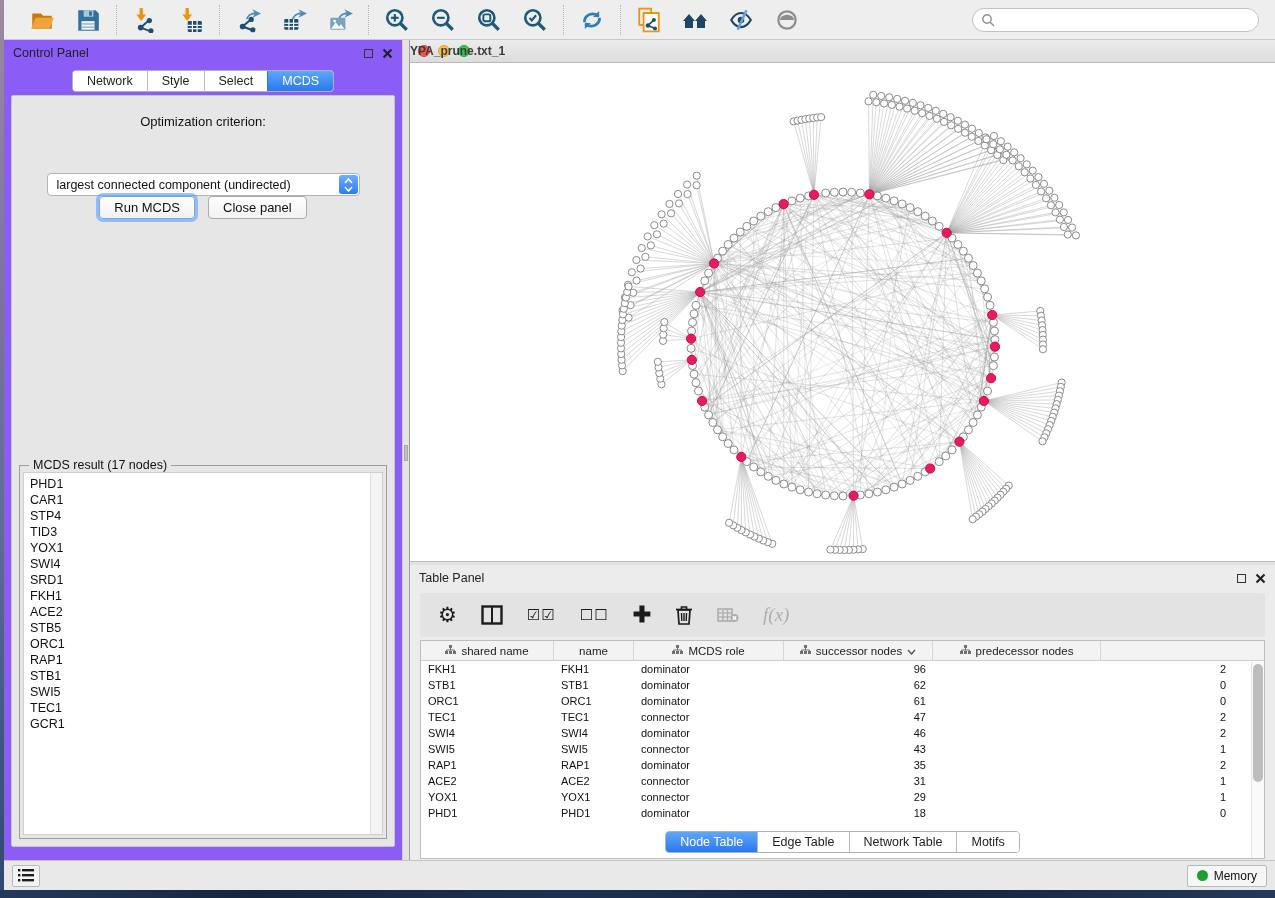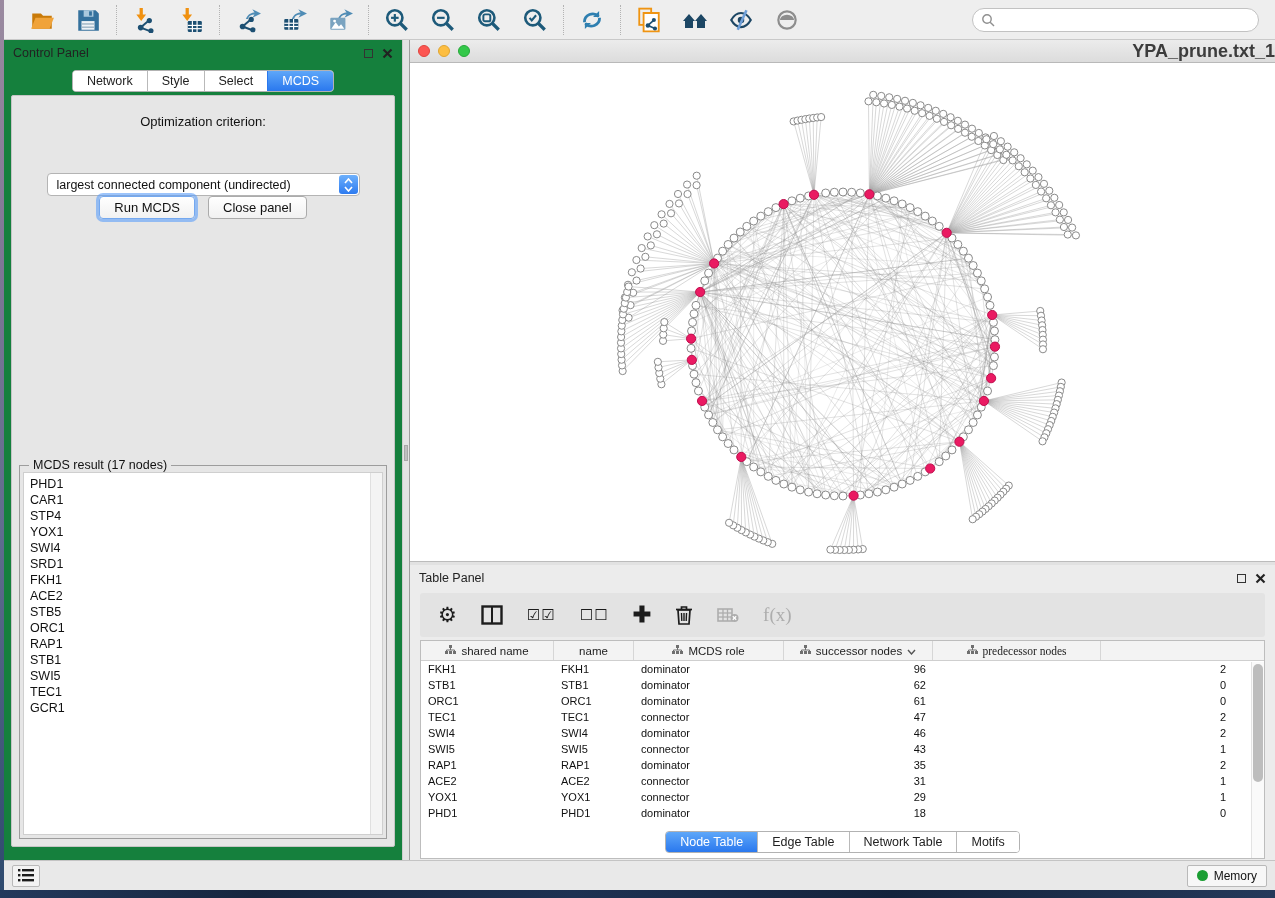--- a/index.html
+++ b/index.html
@@ -27,7 +27,7 @@
   .search-box input { border:none; outline:none; flex:1; font-size:12px; background:transparent; margin-left:5px; }
 
   
-  .control-panel { position:absolute; left:0; top:40px; width:398px; height:820px; background:#15803d; }
+  .control-panel { position:absolute; left:0; top:40px; width:398px; height:820px; background:#8b5cf6; }
   .panel-titlebar { height:26px; display:flex; align-items:center; padding:0 9px; }
   .panel-title { font-size:12.5px; color:#222; }
   .panel-controls { margin-left:auto; display:flex; align-items:center; gap:9px; }

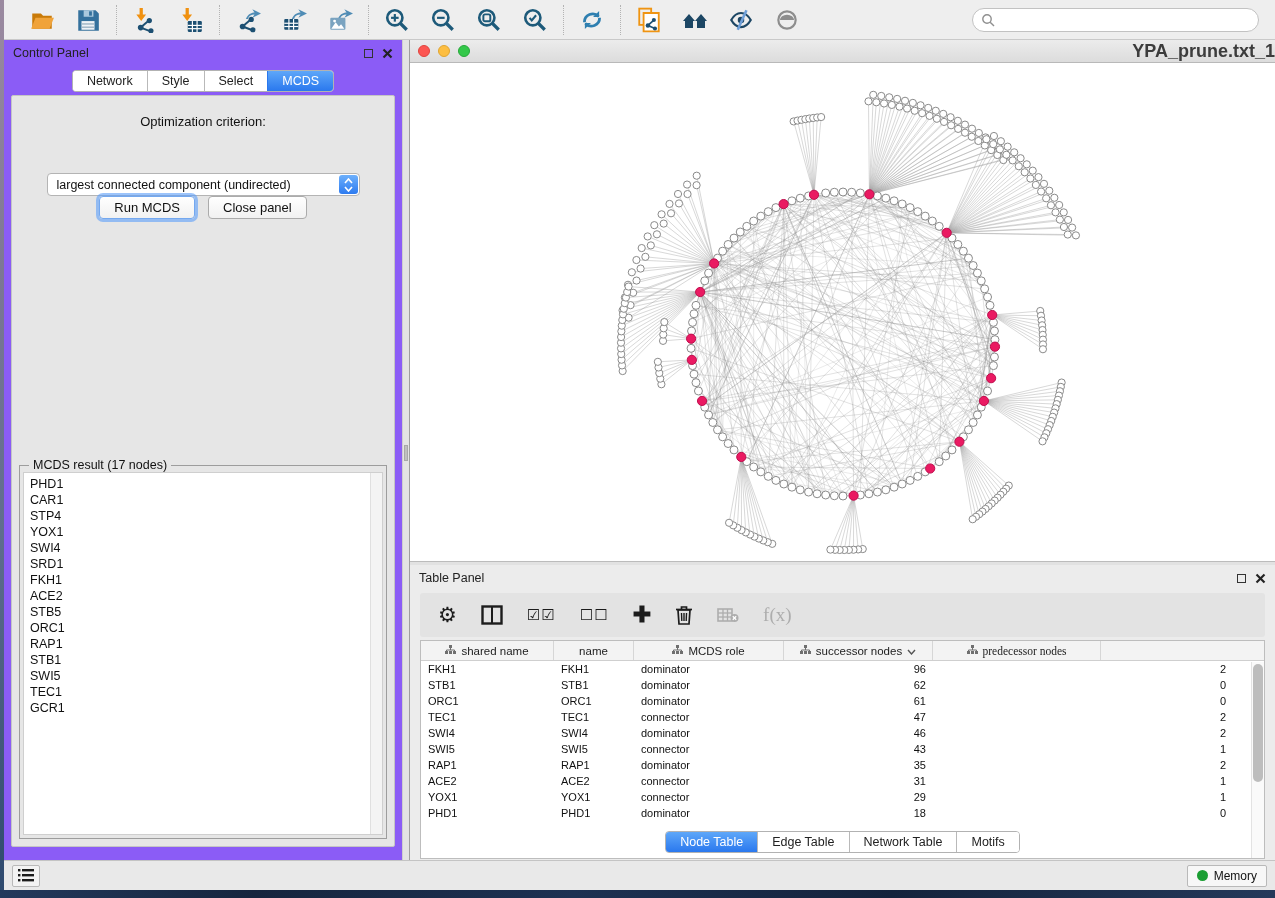--- a/index.html
+++ b/index.html
@@ -76,7 +76,7 @@
   .light.red { background:#fc5652; border:1px solid #e0443e; }
   .light.yellow { background:#fdbe41; border:1px solid #e0a531; }
   .light.green { background:#34c84a; border:1px solid #27a83a; }
-  .net-title { position:absolute; left:0; right:0; text-align:right; font-size:18px; font-weight:bold; color:#3c3c3c; pointer-events:none; }
+  .net-title { position:absolute; left:0; right:0; text-align:left; font-size:12px; font-weight:bold; color:#3c3c3c; pointer-events:none; }
   .net-canvas { width:865px; height:497px; background:#fff; }
 
   .h-splitter { position:absolute; left:406px; top:561px; width:865px; height:4px; background:#e2e2e2; border-top:1px solid #bcbcbc; cursor:row-resize; }

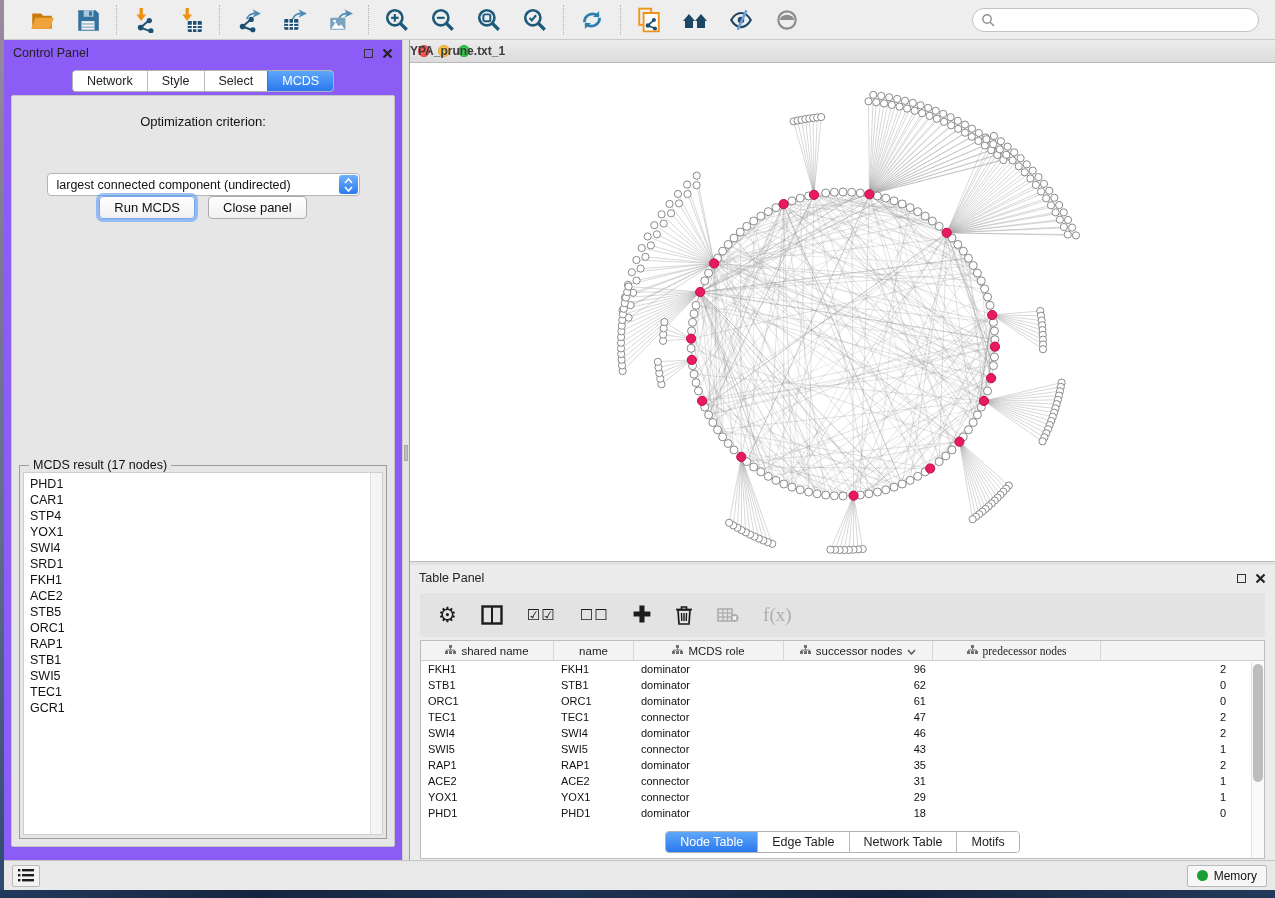--- a/index.html
+++ b/index.html
@@ -341,6 +341,7 @@
               <div class="mcds-item">PHD1</div>
               <div class="mcds-item">CAR1</div>
               <div class="mcds-item">STP4</div>
+              <div class="mcds-item">TID3</div>
               <div class="mcds-item">YOX1</div>
               <div class="mcds-item">SWI4</div>
               <div class="mcds-item">SRD1</div>

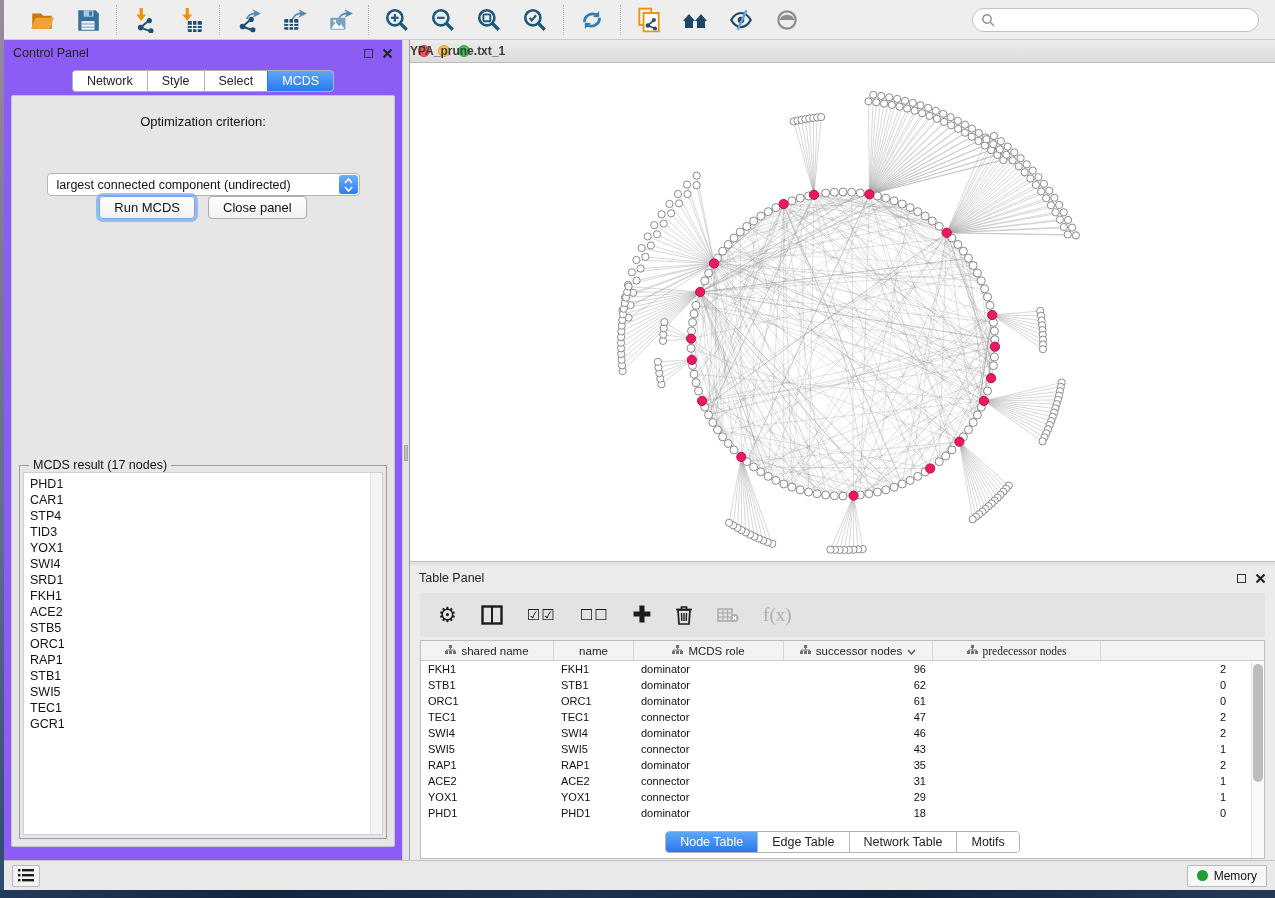--- a/index.html
+++ b/index.html
@@ -90,7 +90,7 @@
   .gear-glyph { font-size:21px; line-height:20px; }
   .checkbox-glyph { font-size:15px; letter-spacing:1px; }
   .plus-glyph { font-size:22px; font-weight:bold; line-height:20px; }
-  .fx-glyph { font-family:"Liberation Serif",serif; font-size:19px; color:#b0b0b0; }
+  .fx-glyph { font-family:"Liberation Serif",serif; font-style:italic; font-size:19px; color:#b0b0b0; }
 
   .node-table { position:absolute; left:10px; right:10px; top:75px; height:219px; background:#fff; border:1px solid #bdbdbd; overflow:hidden; }
   .nt-header { display:flex; height:20px; background:#f3f3f3; border-bottom:1px solid #cfcfcf; }

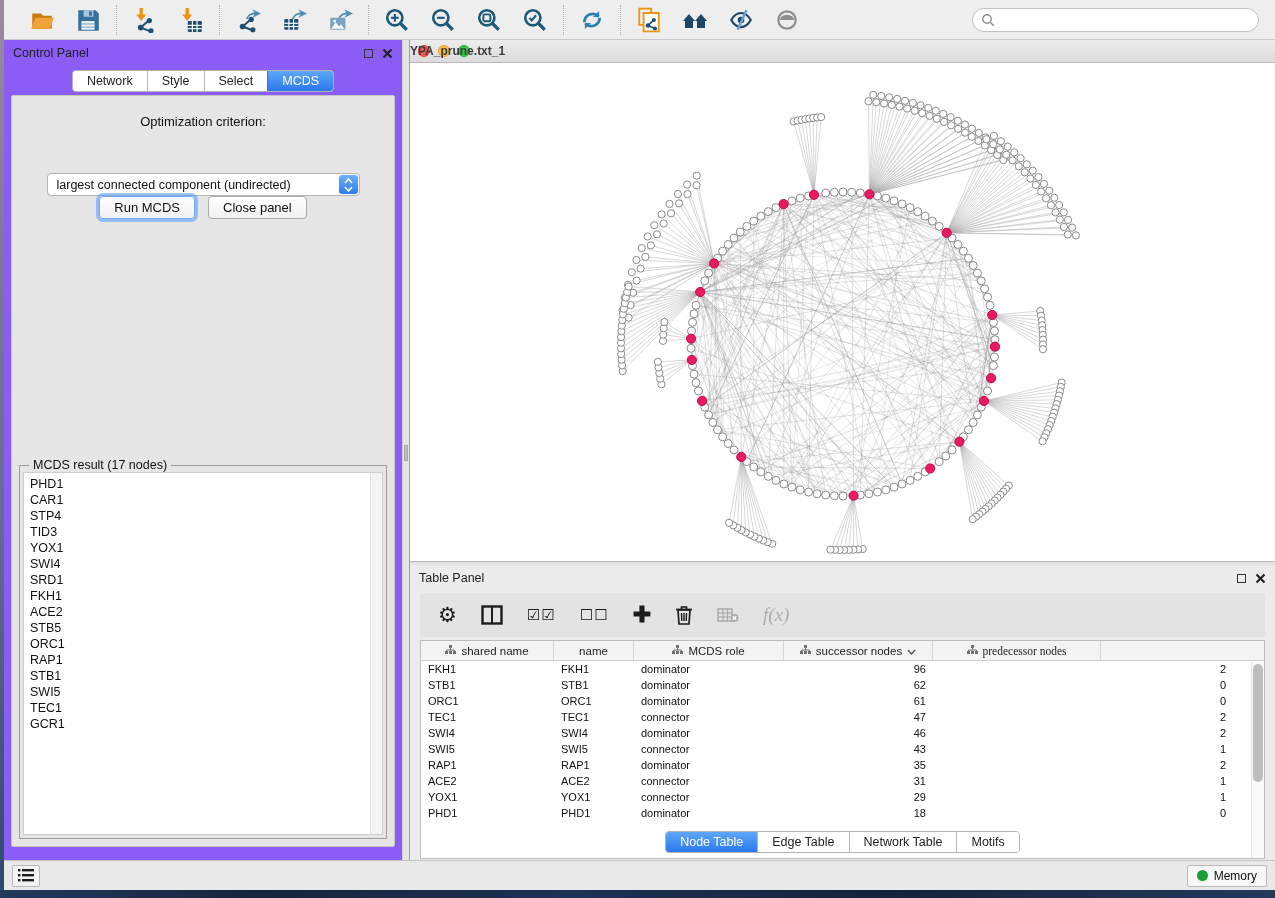--- a/index.html
+++ b/index.html
@@ -1286,7 +1286,7 @@
                 <path d="M1 1l3.5 4L8 1" fill="none" stroke="#555" stroke-width="1.4"></path>
               </svg></span>
           </div>
-          <div class="nt-hcell" style="width: 168px; font-family: Liberation Serif, serif;">
+          <div class="nt-hcell" style="width: 168px;">
             <span><svg width="11" height="10" viewBox="0 0 11 10">
                 <g fill="#6f6f6f">
                   <rect x="4" y="0" width="3" height="3"></rect>

